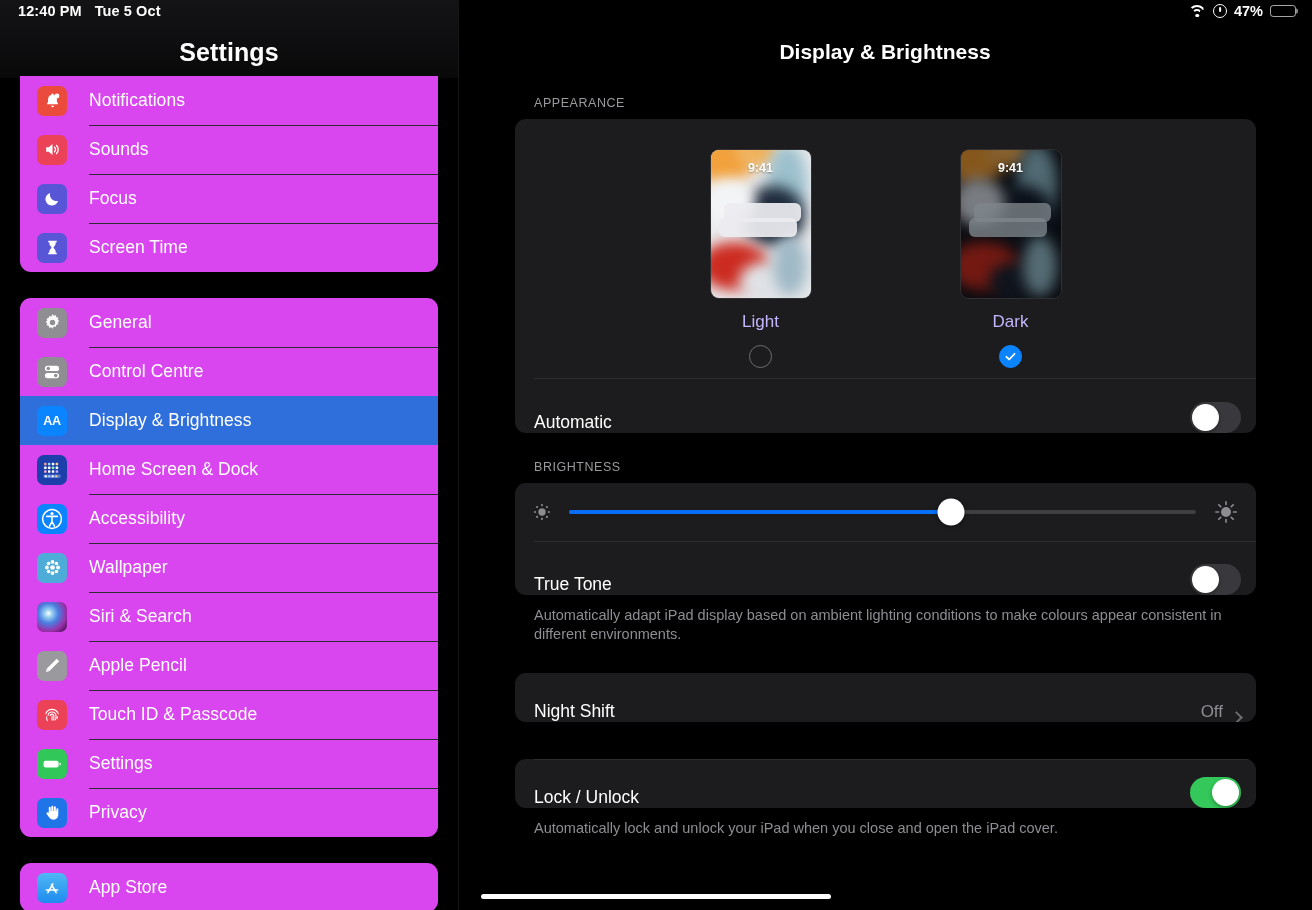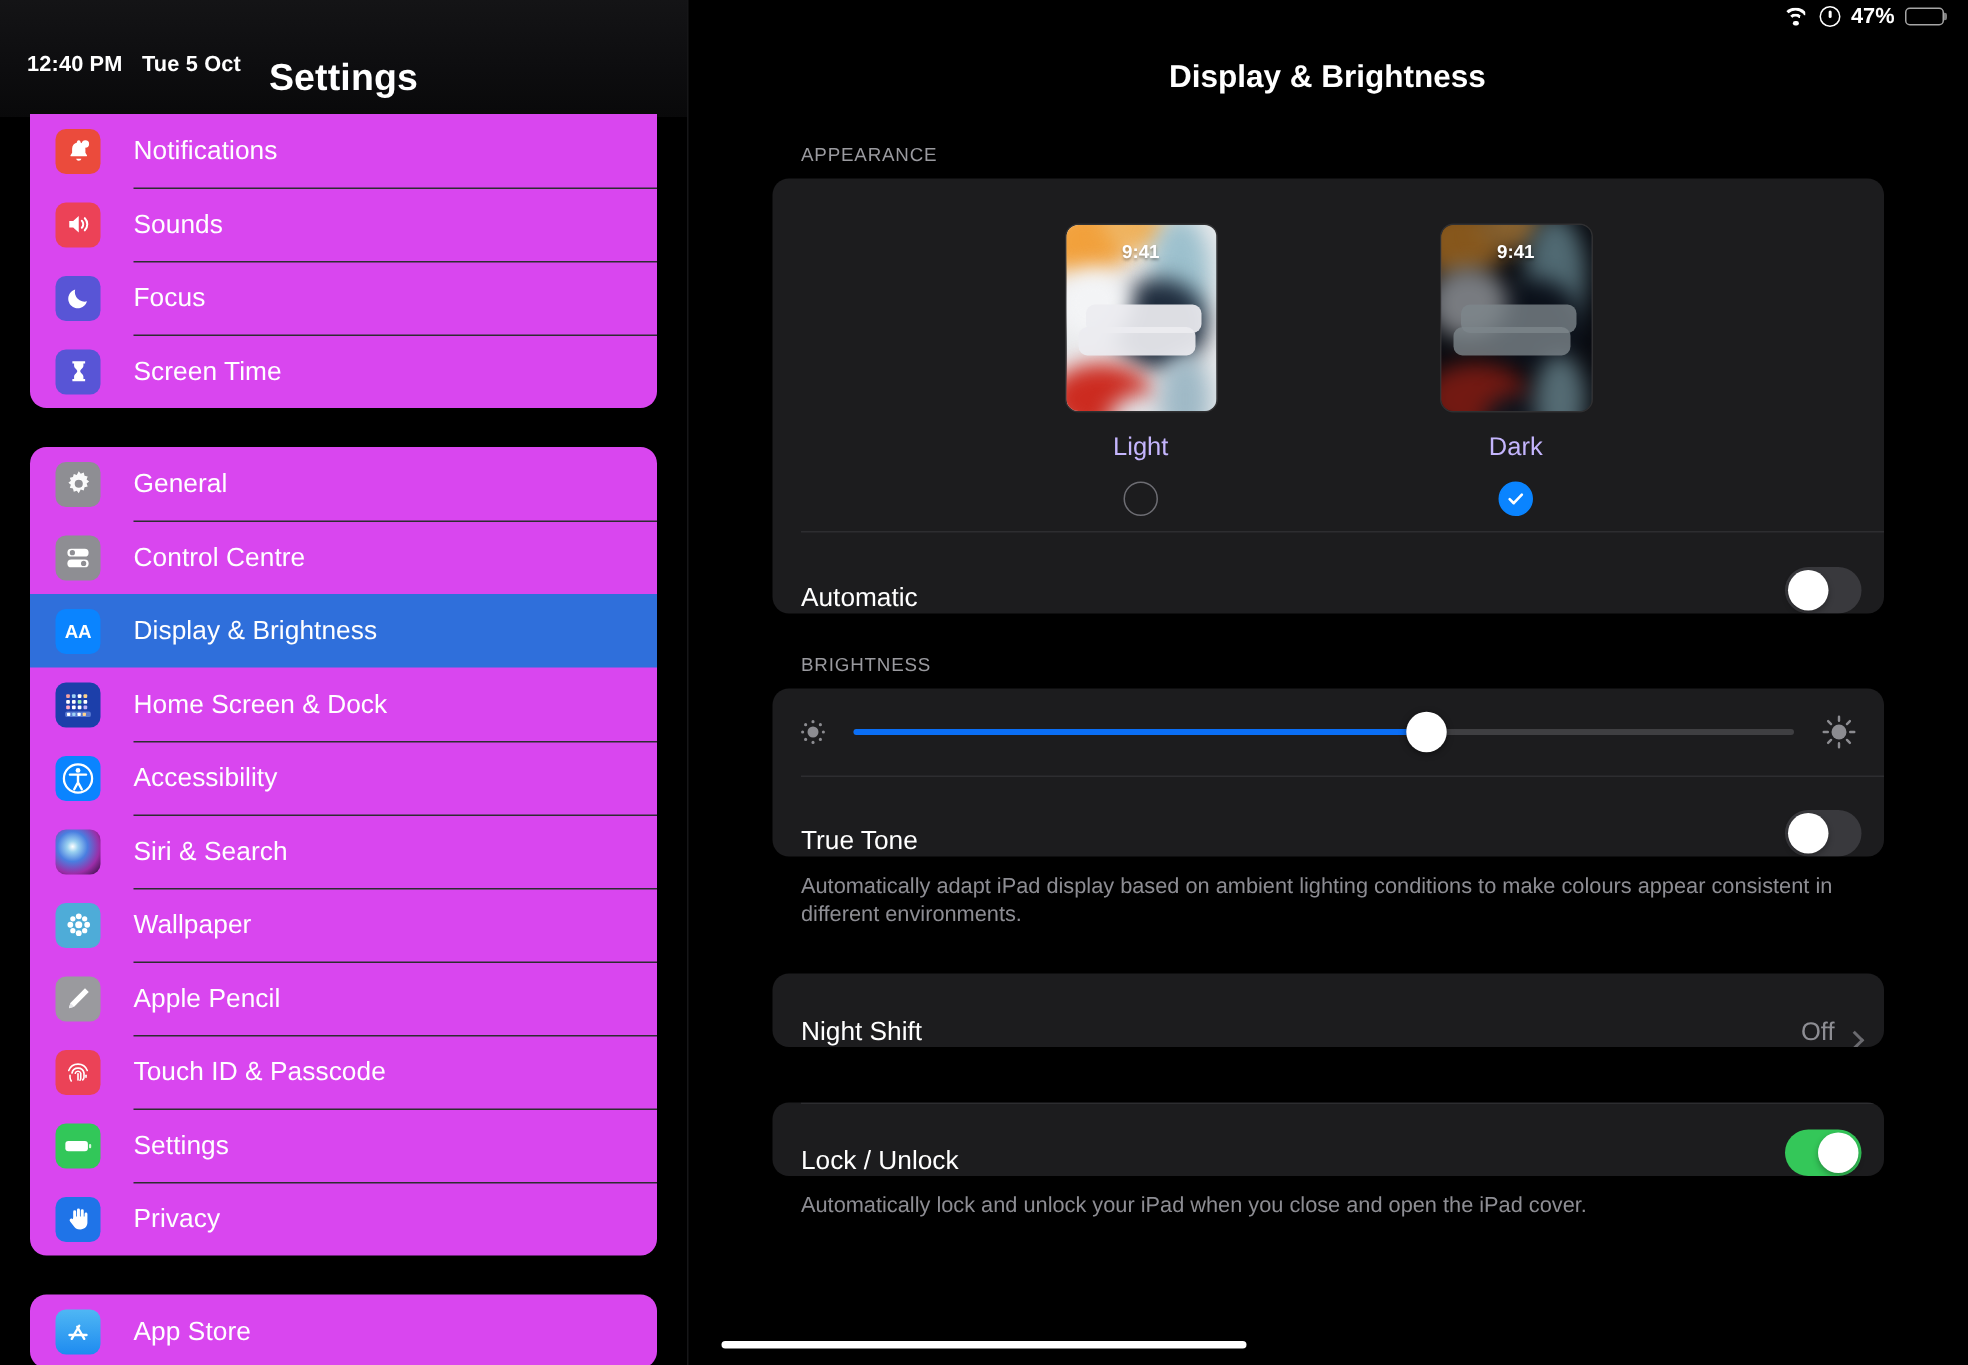--- a/index.html
+++ b/index.html
@@ -17,7 +17,7 @@
     display:flex; align-items:center; z-index:40; pointer-events:none;
   }
   .sb-left { position:absolute; left:18px; top:3px; display:flex; align-items:center; gap:13px; }
-  .sb-time, .sb-date { font-size:14.5px; font-weight:600; color:#fff; letter-spacing:.1px;margin-top:32px; }
+  .sb-time, .sb-date { font-size:14.5px; font-weight:600; color:#fff; letter-spacing:.1px; }
   .sb-right { position:absolute; right:16px; top:3px; display:flex; align-items:center; gap:7px; }
   .sb-pct { font-size:14.5px; font-weight:600; color:#fff; }
 

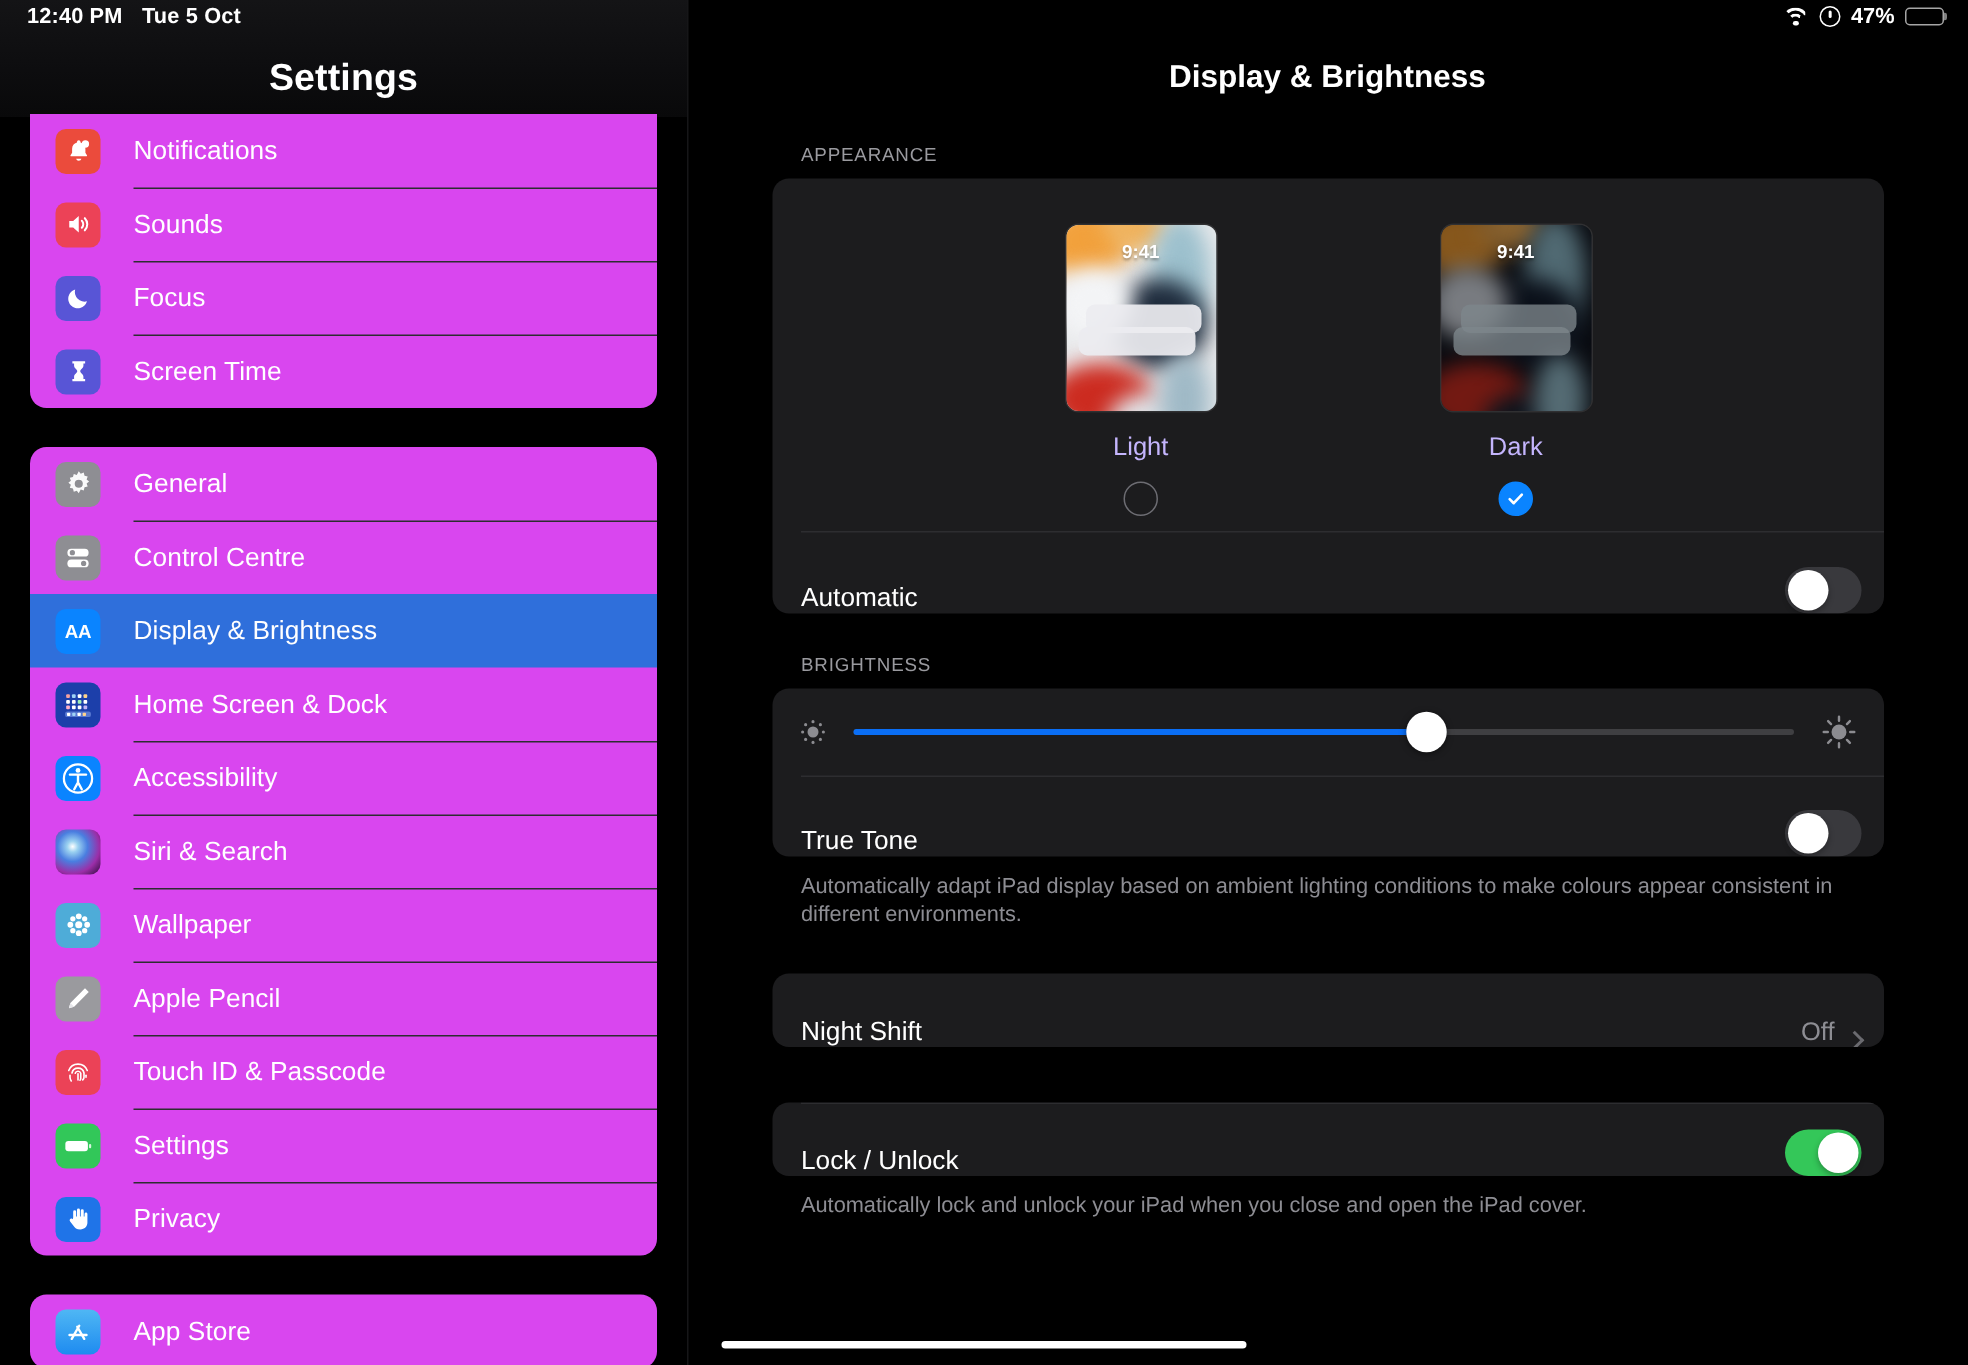--- a/index.html
+++ b/index.html
@@ -126,7 +126,7 @@
   .themes { display:flex; justify-content:center; gap:150px; padding:31px 0 10px; }
   .theme { display:flex; flex-direction:column; align-items:center; }
   .thumb {
-    width:100px; height:124px; border-radius:8px; position:relative; overflow:hidden;
+    width:100px; height:148px; border-radius:8px; position:relative; overflow:hidden;
     box-shadow:0 0 0 1px rgba(255,255,255,.09);
   }
   .thumb .wp { position:absolute; inset:0; }

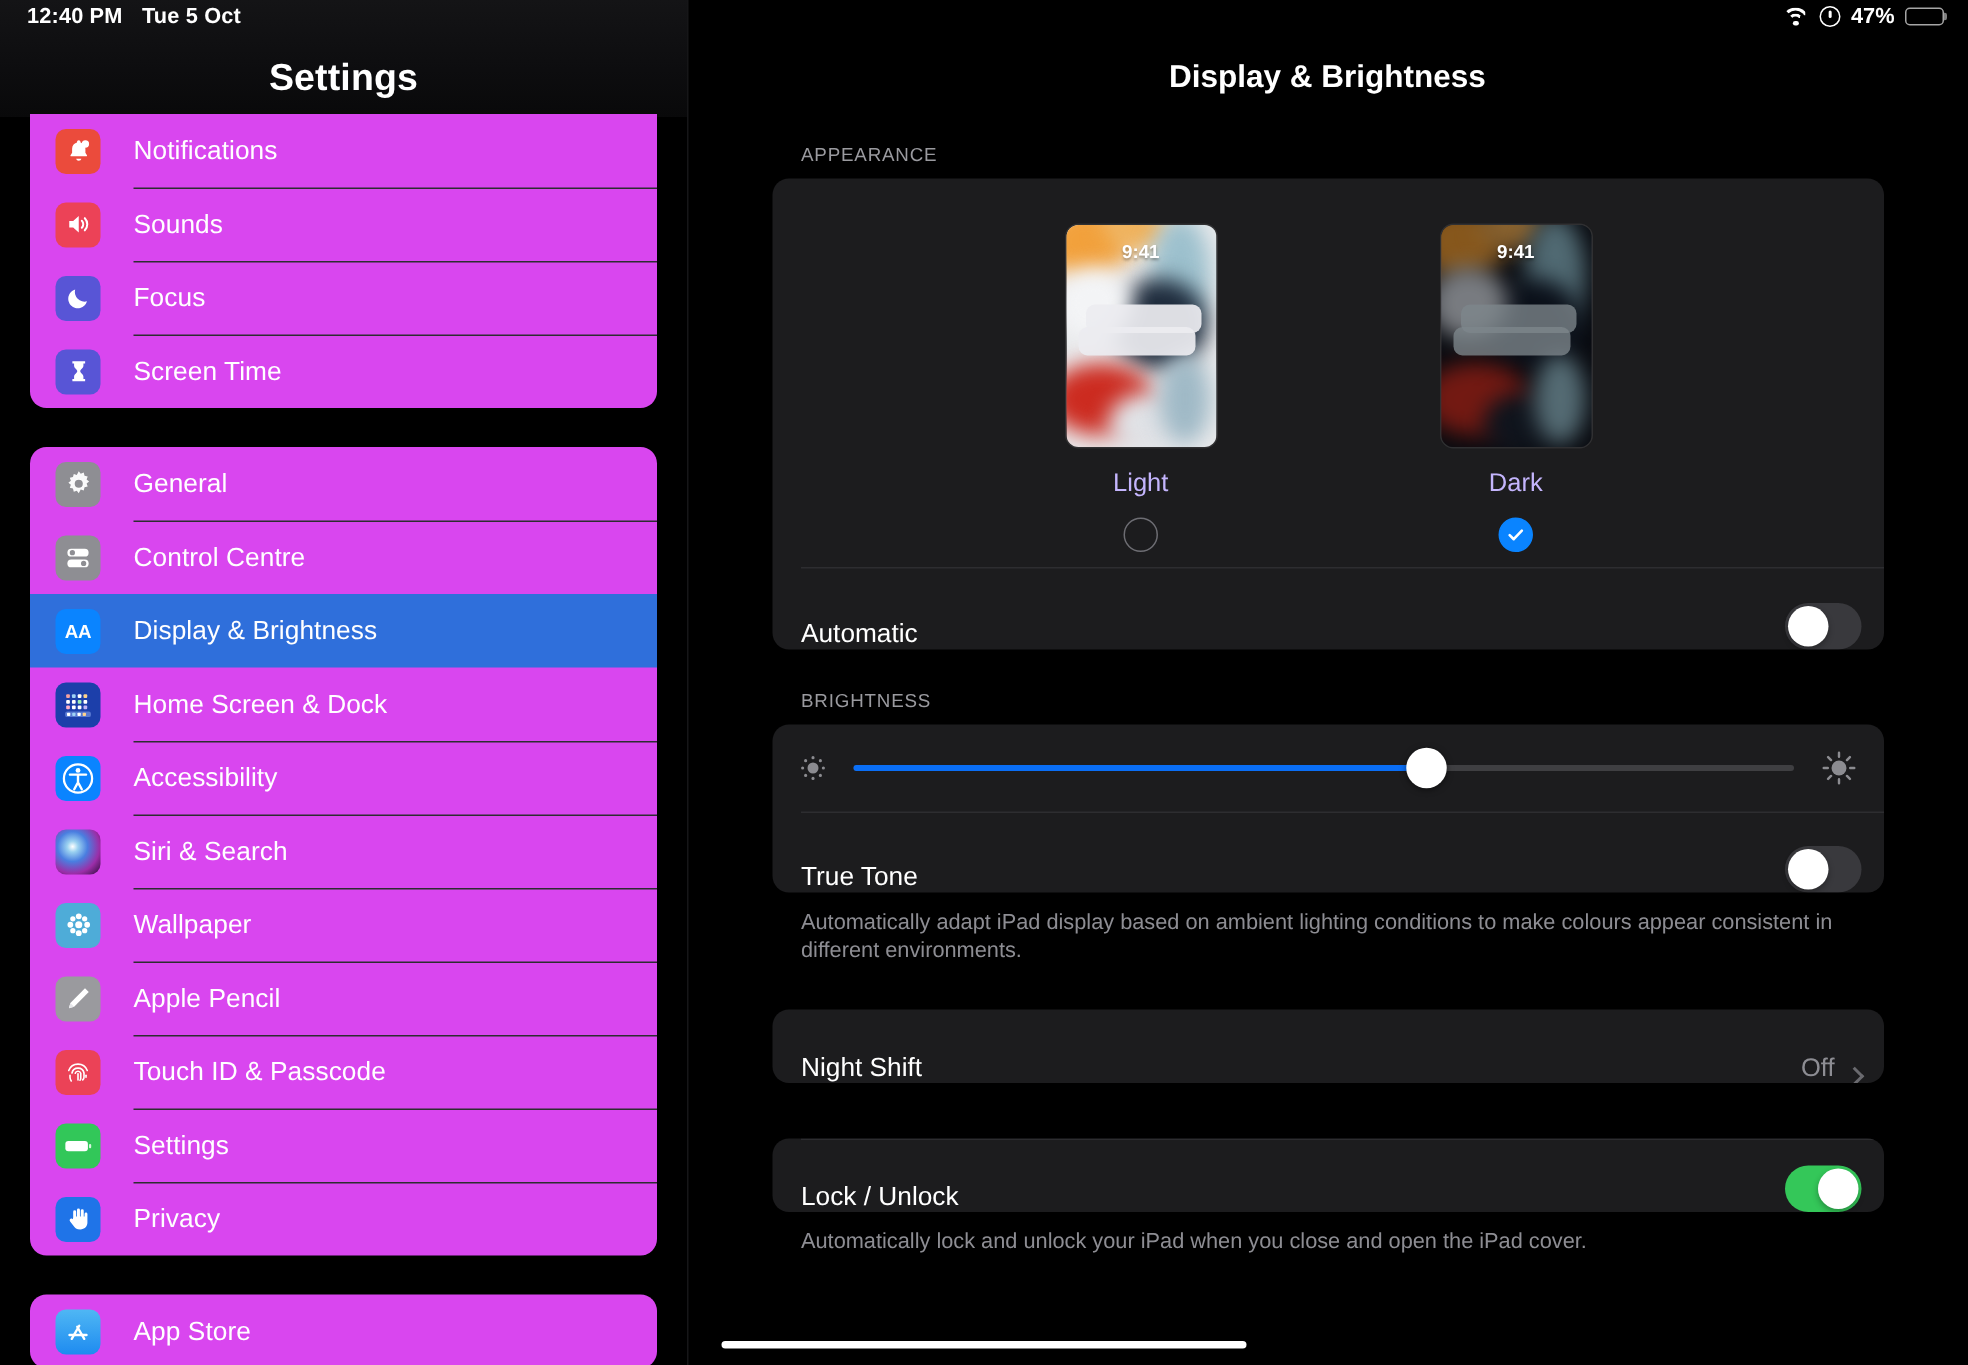--- a/index.html
+++ b/index.html
@@ -307,10 +307,6 @@
           <span class="row-label">Accessibility</span>
         </div>
         <div class="row">
-          <span class="appicon ic-siri"></span>
-          <span class="row-label">Siri &amp; Search</span>
-        </div>
-        <div class="row">
           <span class="appicon ic-wallpaper">
             <svg width="21" height="21" viewBox="0 0 24 24" fill="#fff">
               <g>
@@ -327,6 +323,10 @@
             </svg>
           </span>
           <span class="row-label">Wallpaper</span>
+        </div>
+        <div class="row">
+          <span class="appicon ic-siri"></span>
+          <span class="row-label">Siri &amp; Search</span>
         </div>
         <div class="row">
           <span class="appicon ic-applepencil">

